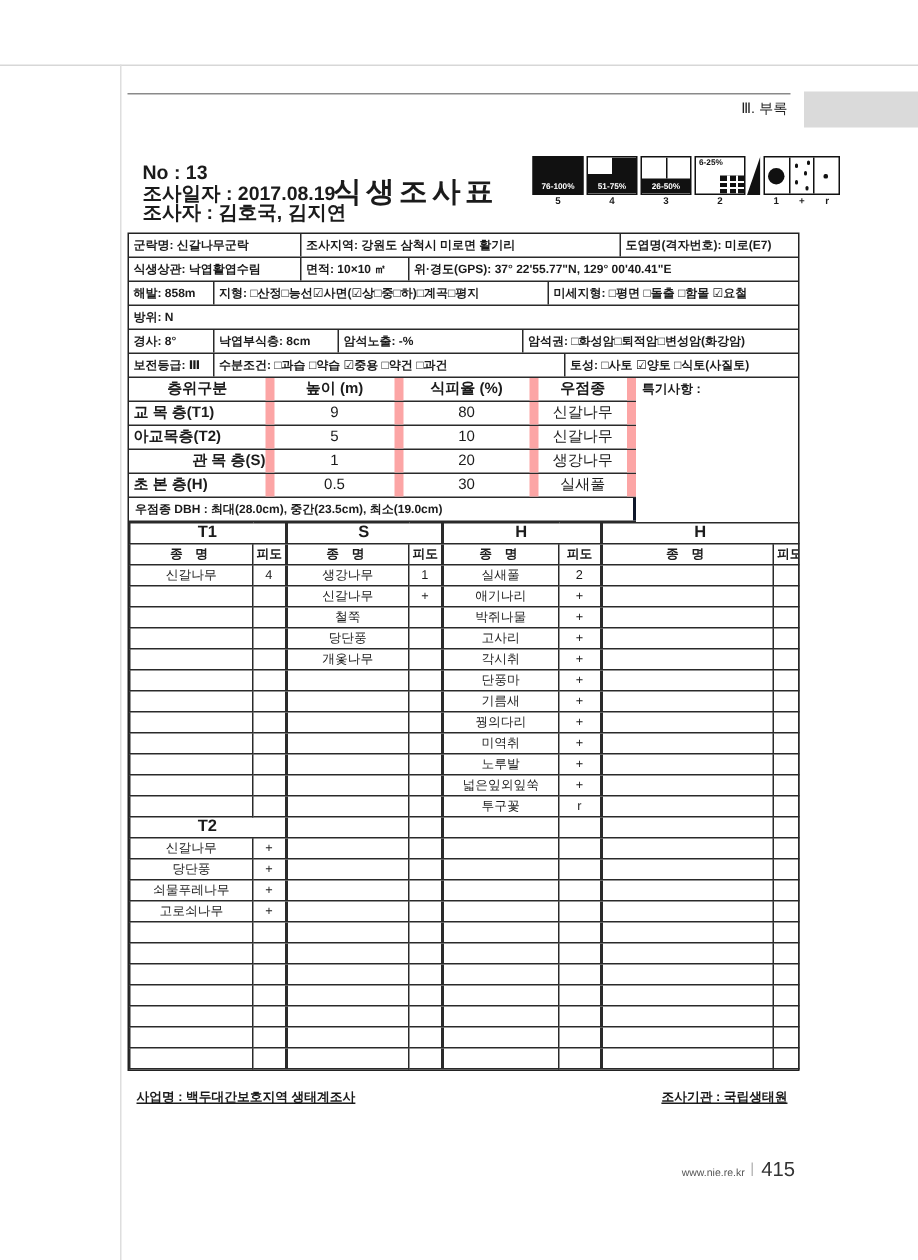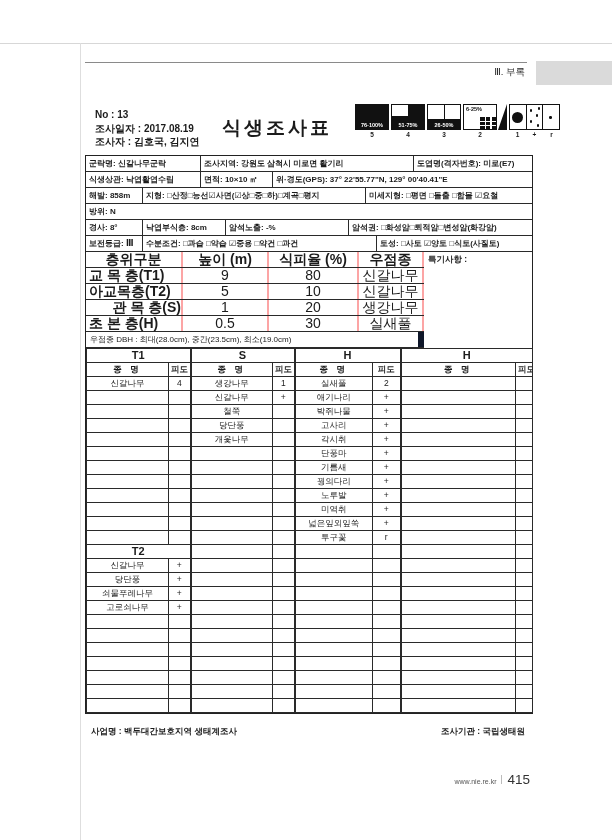--- a/index.html
+++ b/index.html
@@ -13,7 +13,7 @@
   .section-header{position:absolute;top:66px;right:87px;font-size:9.5px;color:#222;}
   .gray-tab{position:absolute;left:536px;top:61px;width:76px;height:24px;background:#dadada;}
   
-  .meta{position:absolute;left:95px;top:108px;font-size:10px;font-weight:bold;line-height:13.5px;}
+  .meta{position:absolute;left:95px;top:108px;font-size:13px;font-weight:bold;line-height:13.5px;}
   .doc-title{position:absolute;left:222px;top:115px;font-size:19px;font-weight:bold;letter-spacing:3px;}
   
   .legend{position:absolute;left:355px;top:104px;display:flex;align-items:flex-start;}

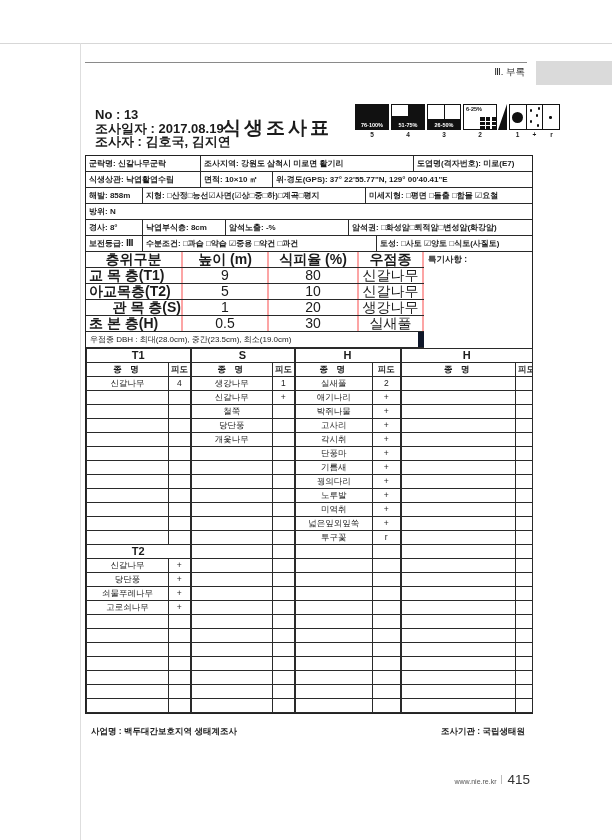--- a/index.html
+++ b/index.html
@@ -48,7 +48,7 @@
   .layer-wrap{display:flex;}
   .layer-left{width:338px;}
   .lrow{display:flex;border-bottom:1px solid #2a2a2a;height:15px;}
-  .lcell{box-sizing:border-box;border-right:2px solid #fca5a5;font-size:14px;text-align:center;
+  .lcell{box-sizing:border-box;border-right:6px solid #fca5a5;font-size:10px;text-align:center;
          padding-top:1px;line-height:13px;white-space:nowrap;overflow:hidden;}
   .lhead{font-weight:bold;}
   .w97{width:97px}.w86{width:86px}.w90{width:90px}.w65{width:65px}

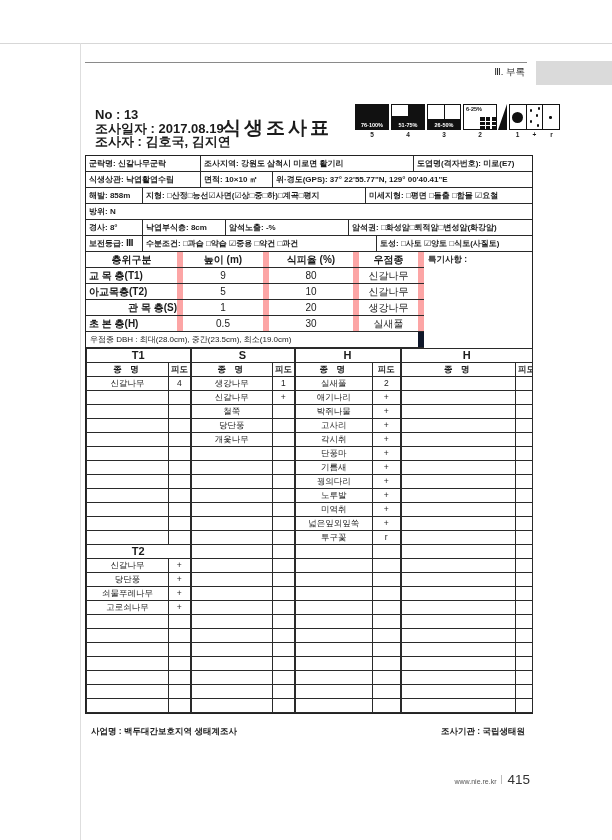--- a/index.html
+++ b/index.html
@@ -52,7 +52,7 @@
          padding-top:1px;line-height:13px;white-space:nowrap;overflow:hidden;}
   .lhead{font-weight:bold;}
   .w97{width:97px}.w86{width:86px}.w90{width:90px}.w65{width:65px}
-  .dbh-cell{width:338px;text-align:left;padding-left:4px;font-size:8px;font-weight:normal;border-right:6px solid #0f172a;}
+  .dbh-cell{width:338px;text-align:left;padding-left:4px;font-size:8px;font-weight:bold;border-right:2px solid #0f172a;}
   .layer-right{flex:1;padding:2px 4px;font-size:8.5px;font-weight:bold;}
   
   #species-table{border-collapse:collapse;table-layout:fixed;width:446px;}

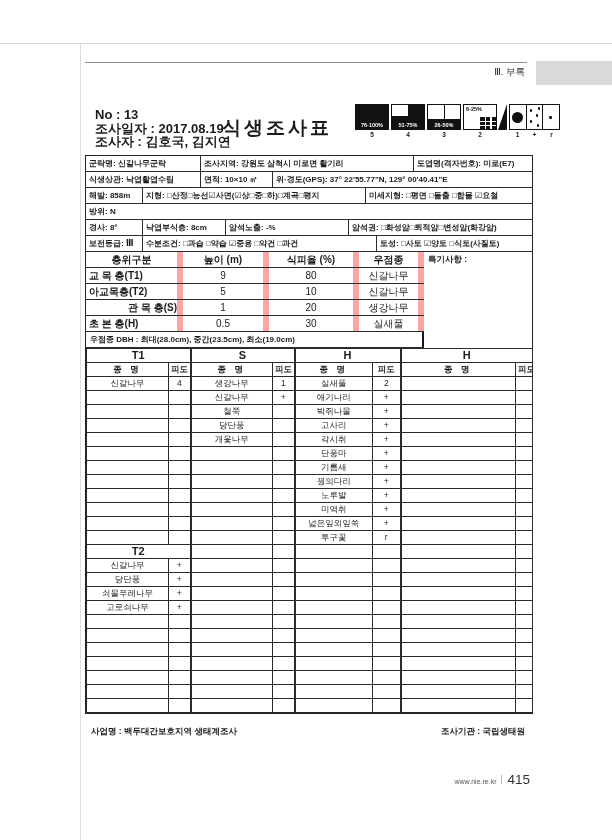--- a/index.html
+++ b/index.html
@@ -329,17 +329,17 @@
             <td class="sp-cover"></td>
             <td class="sp-name gsep"></td>
             <td class="sp-cover"></td>
+            <td class="sp-name gsep">미역취</td>
+            <td class="sp-cover">+</td>
+            <td class="sp-name gsep"></td>
+            <td class="sp-cover"></td>
+          </tr>
+          <tr>
+            <td class="sp-name"></td>
+            <td class="sp-cover"></td>
+            <td class="sp-name gsep"></td>
+            <td class="sp-cover"></td>
             <td class="sp-name gsep">노루발</td>
-            <td class="sp-cover">+</td>
-            <td class="sp-name gsep"></td>
-            <td class="sp-cover"></td>
-          </tr>
-          <tr>
-            <td class="sp-name"></td>
-            <td class="sp-cover"></td>
-            <td class="sp-name gsep"></td>
-            <td class="sp-cover"></td>
-            <td class="sp-name gsep">미역취</td>
             <td class="sp-cover">+</td>
             <td class="sp-name gsep"></td>
             <td class="sp-cover"></td>

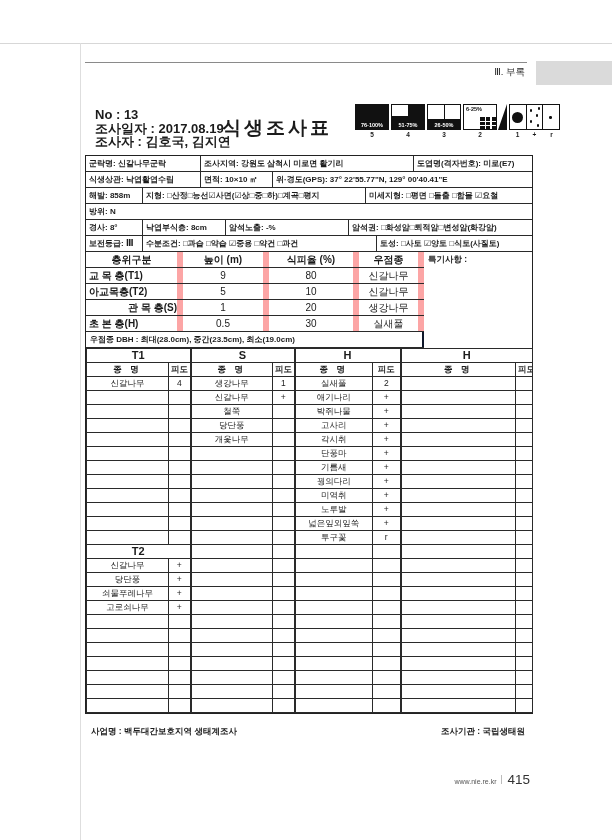--- a/index.html
+++ b/index.html
@@ -64,7 +64,7 @@
   #species-table .gsep{border-left:2px solid #2a2a2a;}
   
   .biz-row{position:absolute;left:85px;top:726px;width:446px;display:flex;justify-content:space-between;
-           font-size:8.5px;font-weight:bold;padding:0 6px;box-sizing:border-box;}
+           font-size:8.5px;font-weight:bold;padding:0 6px;box-sizing:border-box;text-decoration:underline;}
   .page-footer{position:absolute;right:82px;top:772px;display:flex;align-items:baseline;}
   .footer-site{font-size:7px;color:#555;margin-right:5px;}
   .footer-bar{width:1px;height:9px;background:#bbb;margin-right:5px;align-self:center;}

